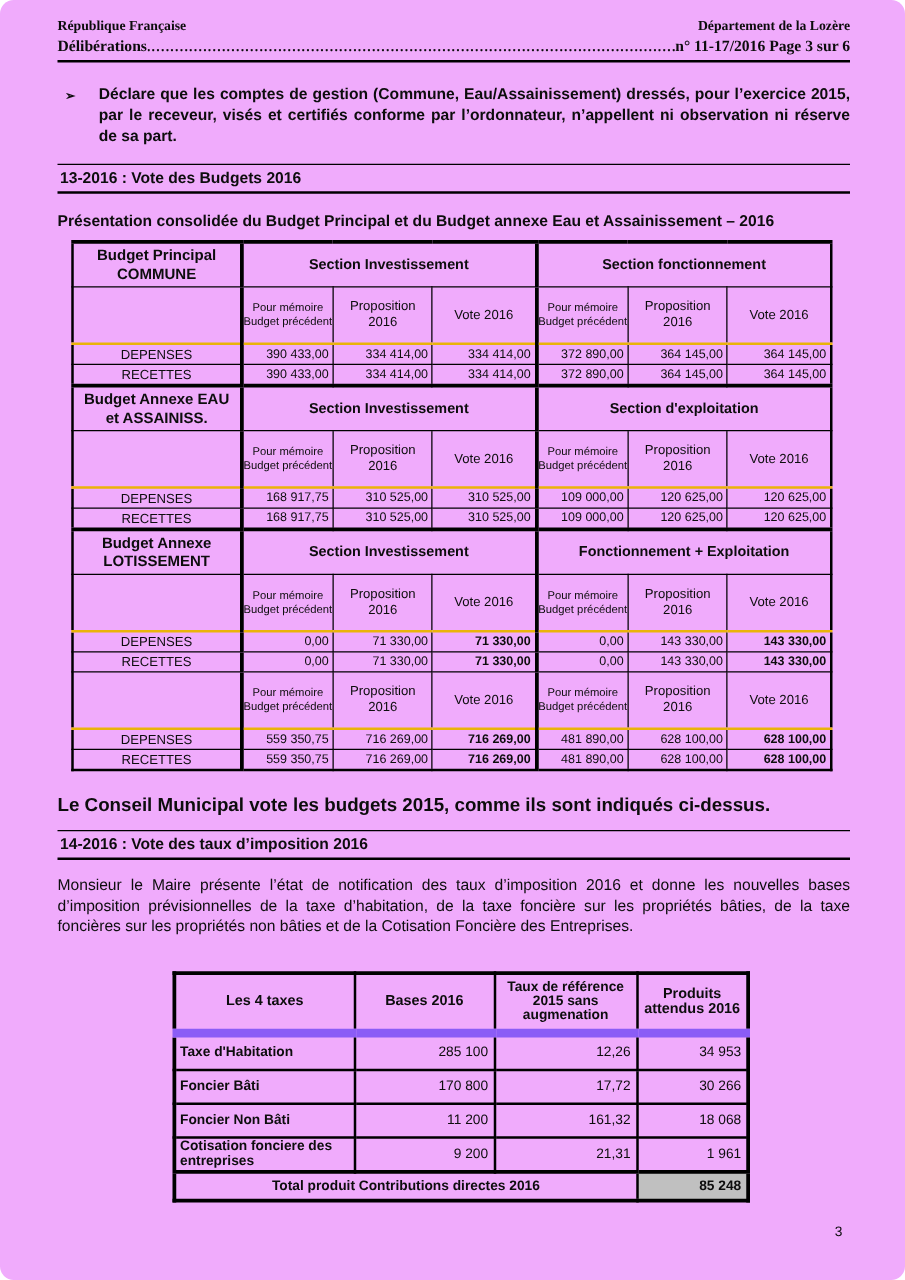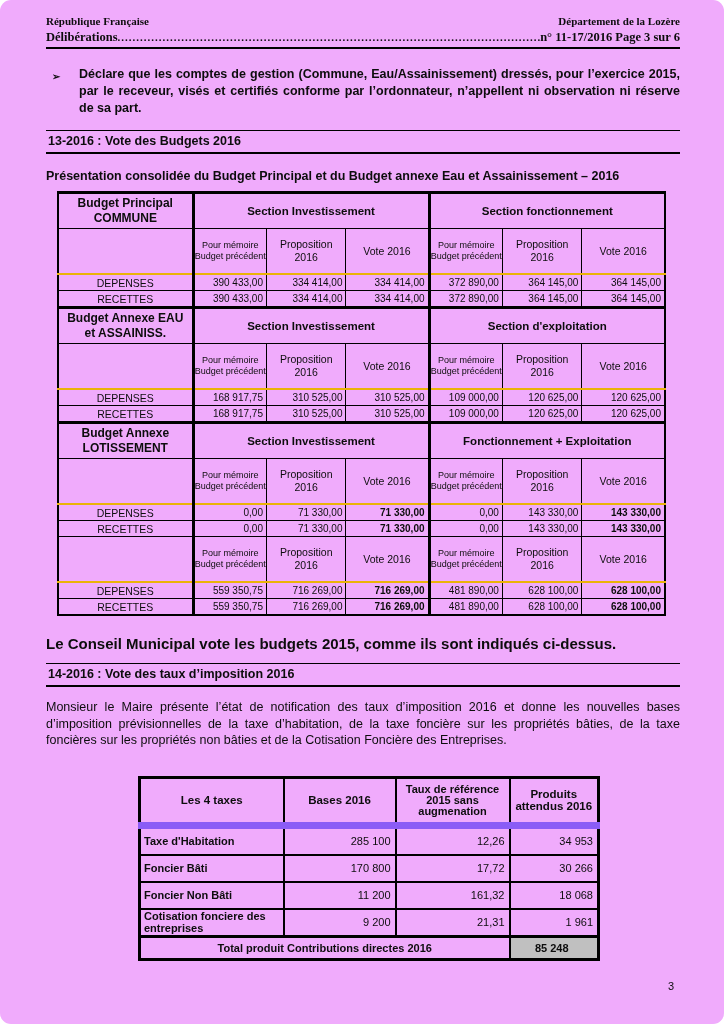--- a/index.html
+++ b/index.html
@@ -54,7 +54,7 @@
   td.tnum { text-align:right; padding-right:4px; }
   tr.total td { height:20px; border-top:3px solid #000; font-weight:bold; font-size:11px; }
   td.total-label { text-align:center; }
-  td.total-value { text-align:center; padding-right:4px; }
+  td.total-value { text-align:right; padding-right:4px; }
   
   .pageno { position:absolute; right:50px; top:980px; font-size:11px; }
 </style>

